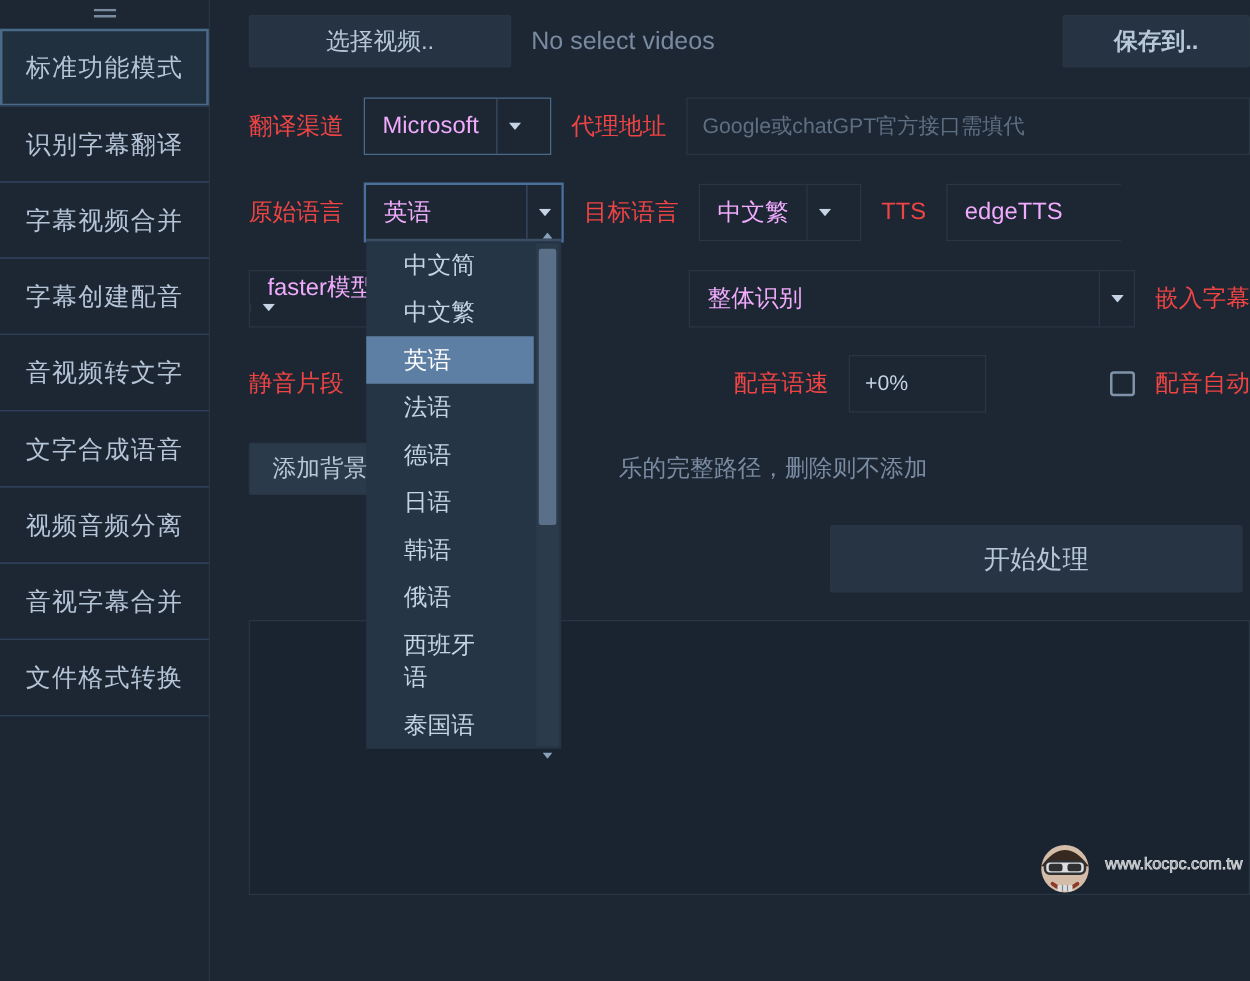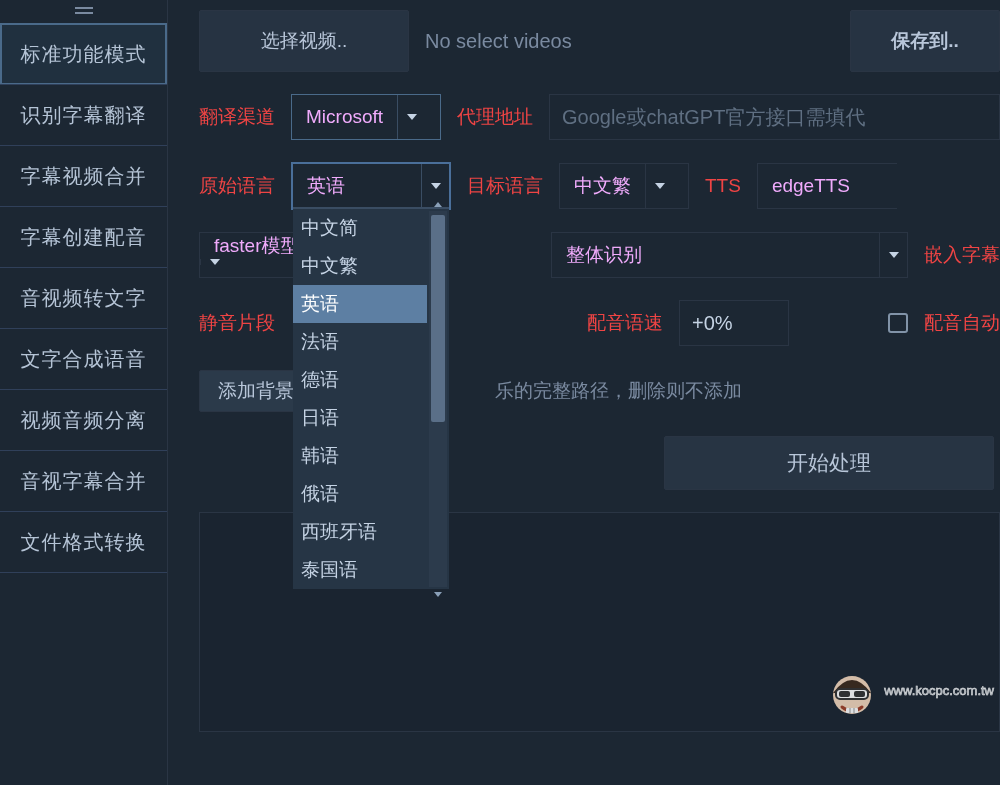--- a/index.html
+++ b/index.html
@@ -20,7 +20,7 @@
 .row { display: flex; align-items: center; gap: 16px; margin-bottom: 22px; min-height: 46px; }
 .label { color: #ef4444; font-size: 19px; white-space: nowrap; }
 
-.btn { background: #263342; border: 1px solid #2a3544; color: #b8c6d9; height: 62px; padding: 0 30px; font-size: 19px; display: flex; align-items: center; justify-content: center; cursor: pointer; border-radius: 2px; }
+.btn { background: #263342; border: 1px solid #2a3544; color: #b8c6d9; height: 42px; padding: 0 30px; font-size: 19px; display: flex; align-items: center; justify-content: center; cursor: pointer; border-radius: 2px; }
 .btn.wide { min-width: 210px; }
 .btn.small { padding: 0 18px; height: 42px; background: #2b3a4a; }
 .btn.primary { min-width: 330px; height: 54px; background: #273443; font-size: 21px; }

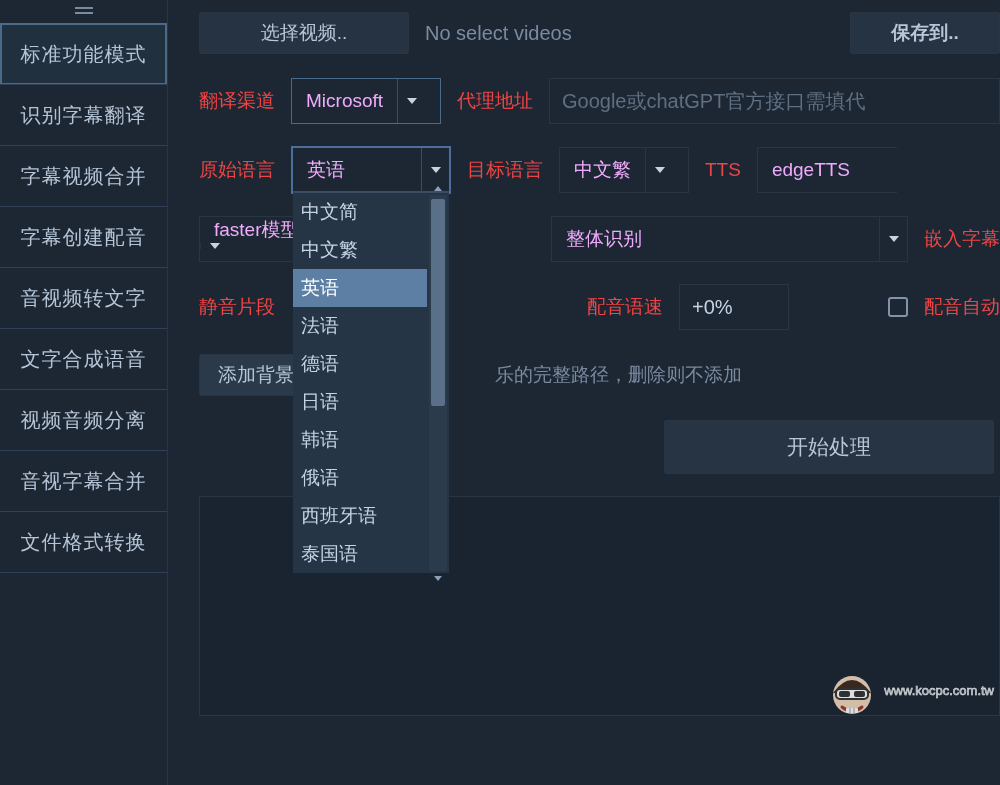--- a/index.html
+++ b/index.html
@@ -34,7 +34,7 @@
 .combo.noborder { border-color: #2a3544; }
 .combo.noborder .caret { border-left-color: #2a3544; }
 
-.textinput { background: #1c2733; border: 1px solid #2a3544; height: 46px; padding: 0 12px; color: #c5d3e4; font-size: 20px; flex: 1; min-width: 0; }
+.textinput { background: #1c2733; border: 1px solid #2a3544; height: 46px; padding: 0 12px; color: #c5d3e4; font-size: 17px; flex: 1; min-width: 0; }
 .textinput::placeholder { color: #5f6f82; }
 .textinput.short { flex: 0 0 auto; width: 110px; }
 

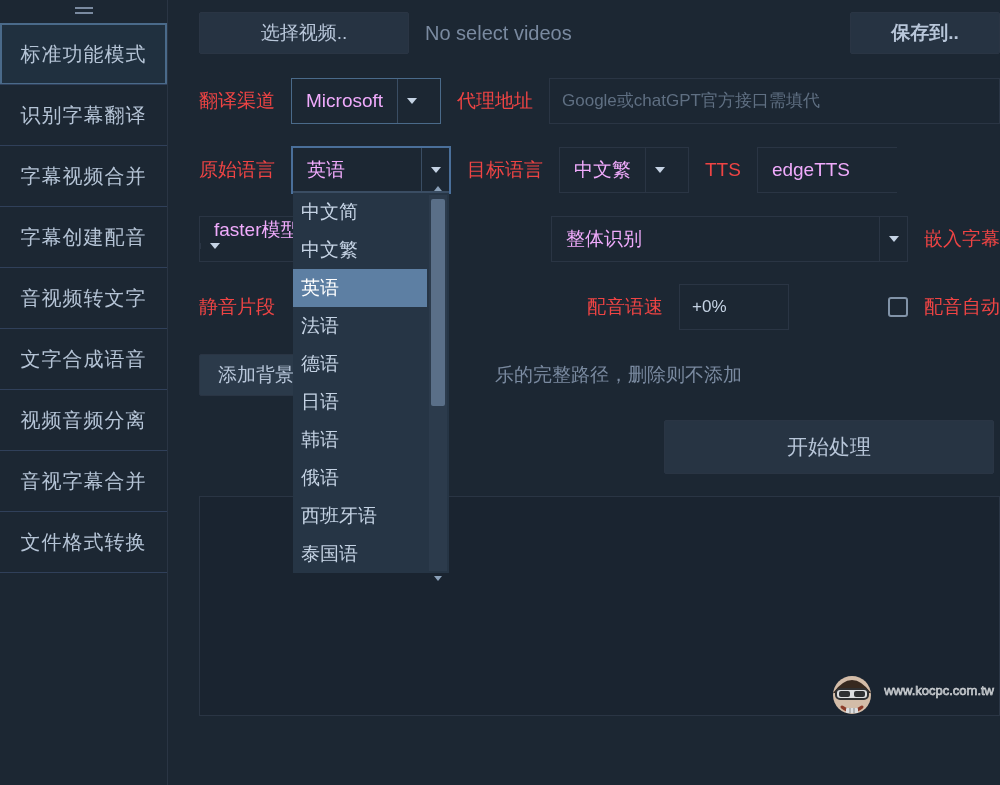--- a/index.html
+++ b/index.html
@@ -44,7 +44,7 @@
 .dropdown-open { position: absolute; border: 2px solid #4a6f9a; background: #263545; z-index: 10; }
 .dropdown-open .combo { border: none; border-bottom: 1px solid #3a4d63; }
 .dropdown-list { position: relative; }
-.dd-item { padding: 6px 8px; font-size: 19px; color: #c5d3e4; cursor: pointer; }
+.dd-item { padding: 6px 30px; font-size: 19px; color: #c5d3e4; cursor: pointer; }
 .dd-item.highlight { background: #5d7fa3; color: #fff; }
 .scrollbar-track { position: absolute; right: 2px; top: 2px; bottom: 2px; width: 18px; background: #2c3b4c; }
 .scrollbar-thumb { position: absolute; left: 2px; right: 2px; top: 4px; height: 55%; background: #5a6f88; border-radius: 2px; }

